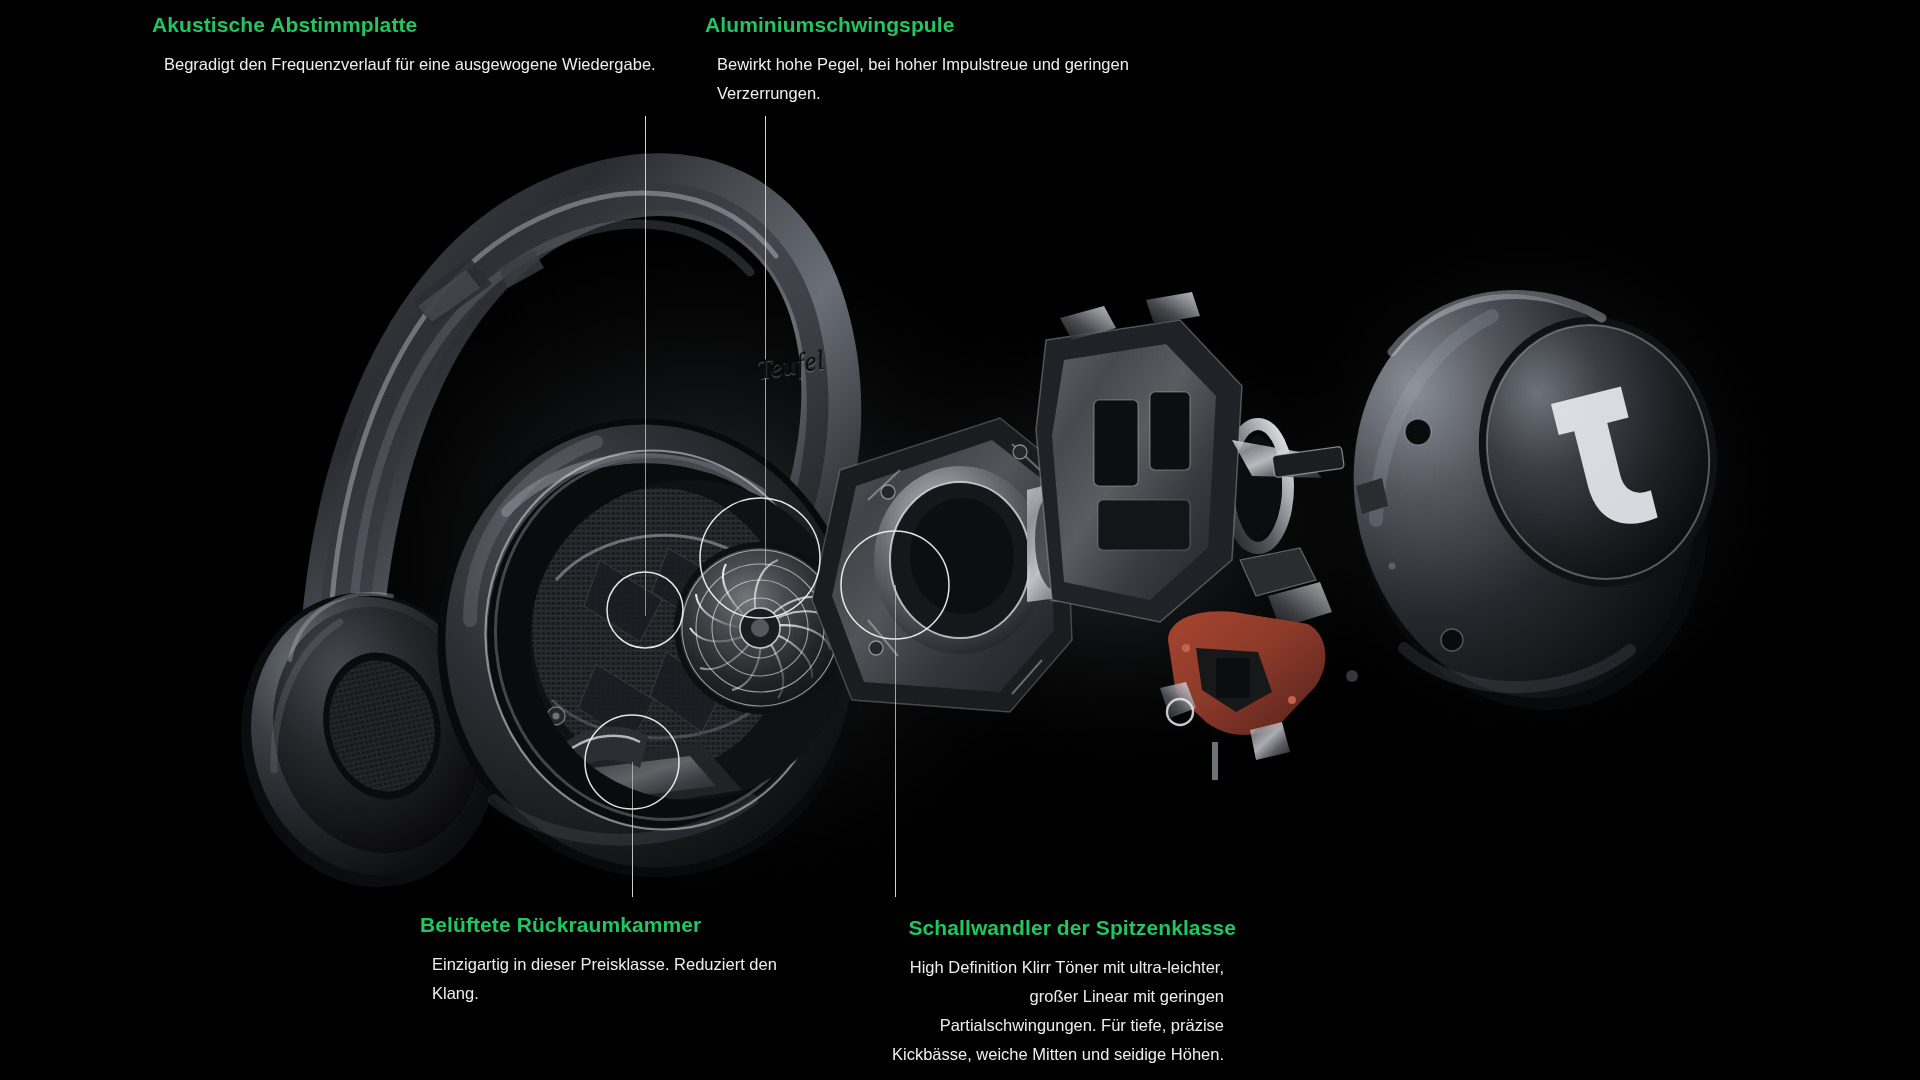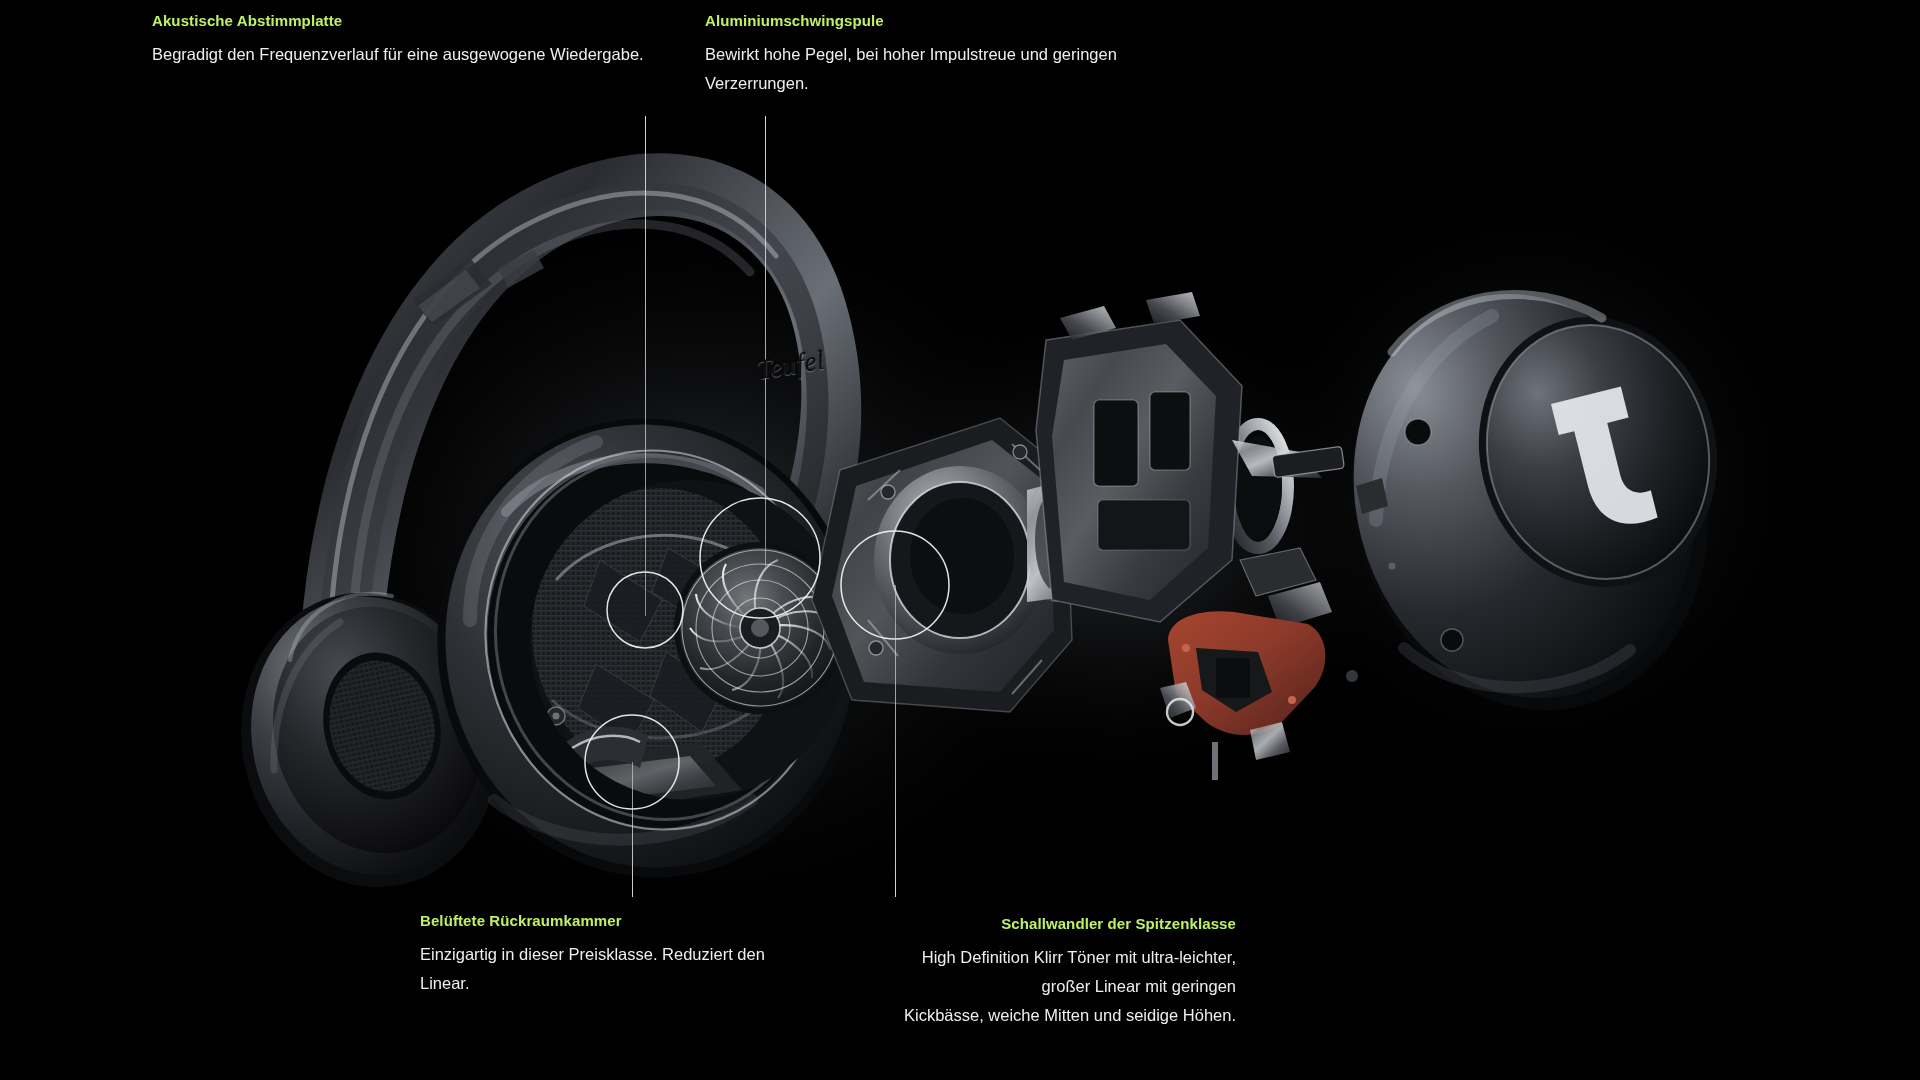--- a/index.html
+++ b/index.html
@@ -19,8 +19,8 @@
   
   .callout{position:absolute;}
   .callout .c-title{
-    font-size:15px;font-weight:700;letter-spacing:.1px;
-    color:#bef264;margin:0 0 9px 0;line-height:1.25;
+    font-size:21px;font-weight:700;letter-spacing:.1px;
+    color:#22c55e;margin:0 0 9px 0;line-height:1.25;
   }
   .callout .c-body{
     font-size:16.5px;font-weight:400;line-height:1.75;

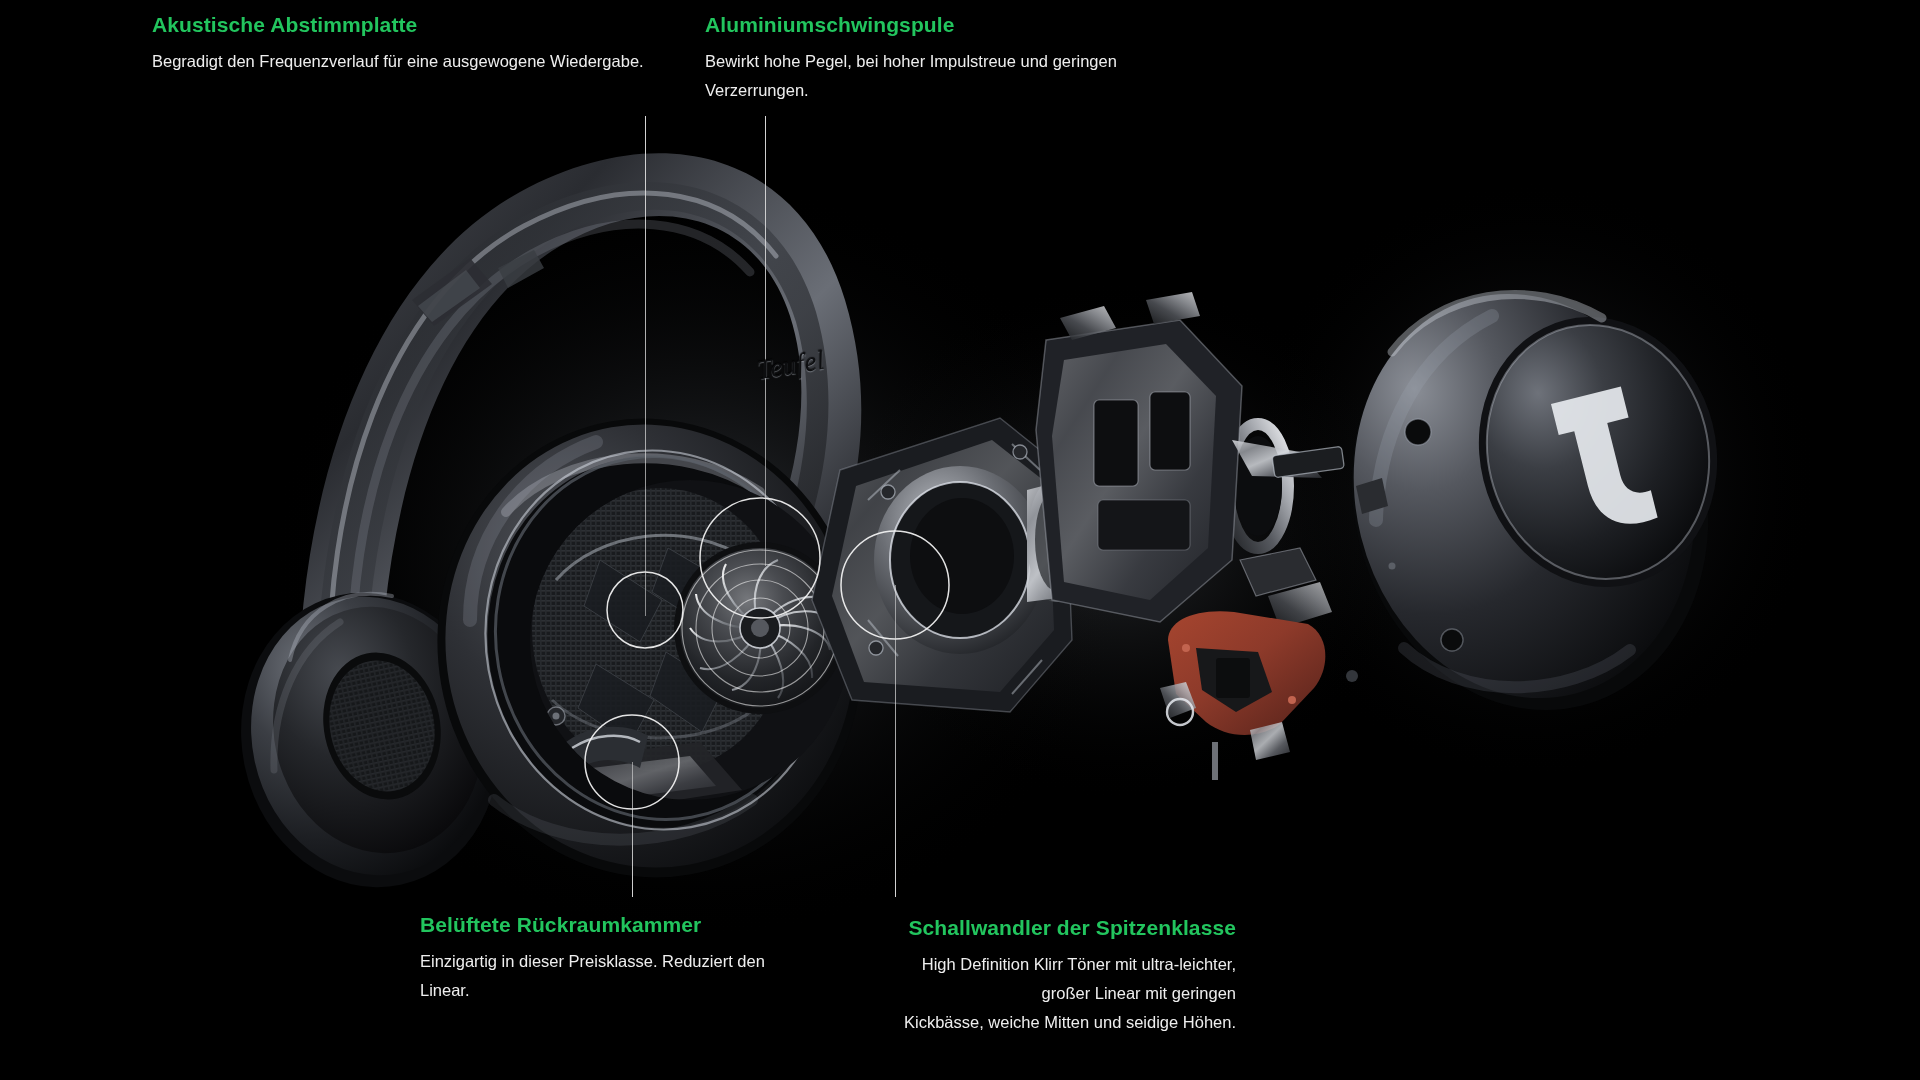--- a/index.html
+++ b/index.html
@@ -24,7 +24,7 @@
   }
   .callout .c-body{
     font-size:16.5px;font-weight:400;line-height:1.75;
-    color:#eeeeee;margin:0;
+    color:#eeeeee;margin:12px;
   }
   .callout .c-body span{display:block;white-space:nowrap;}
 

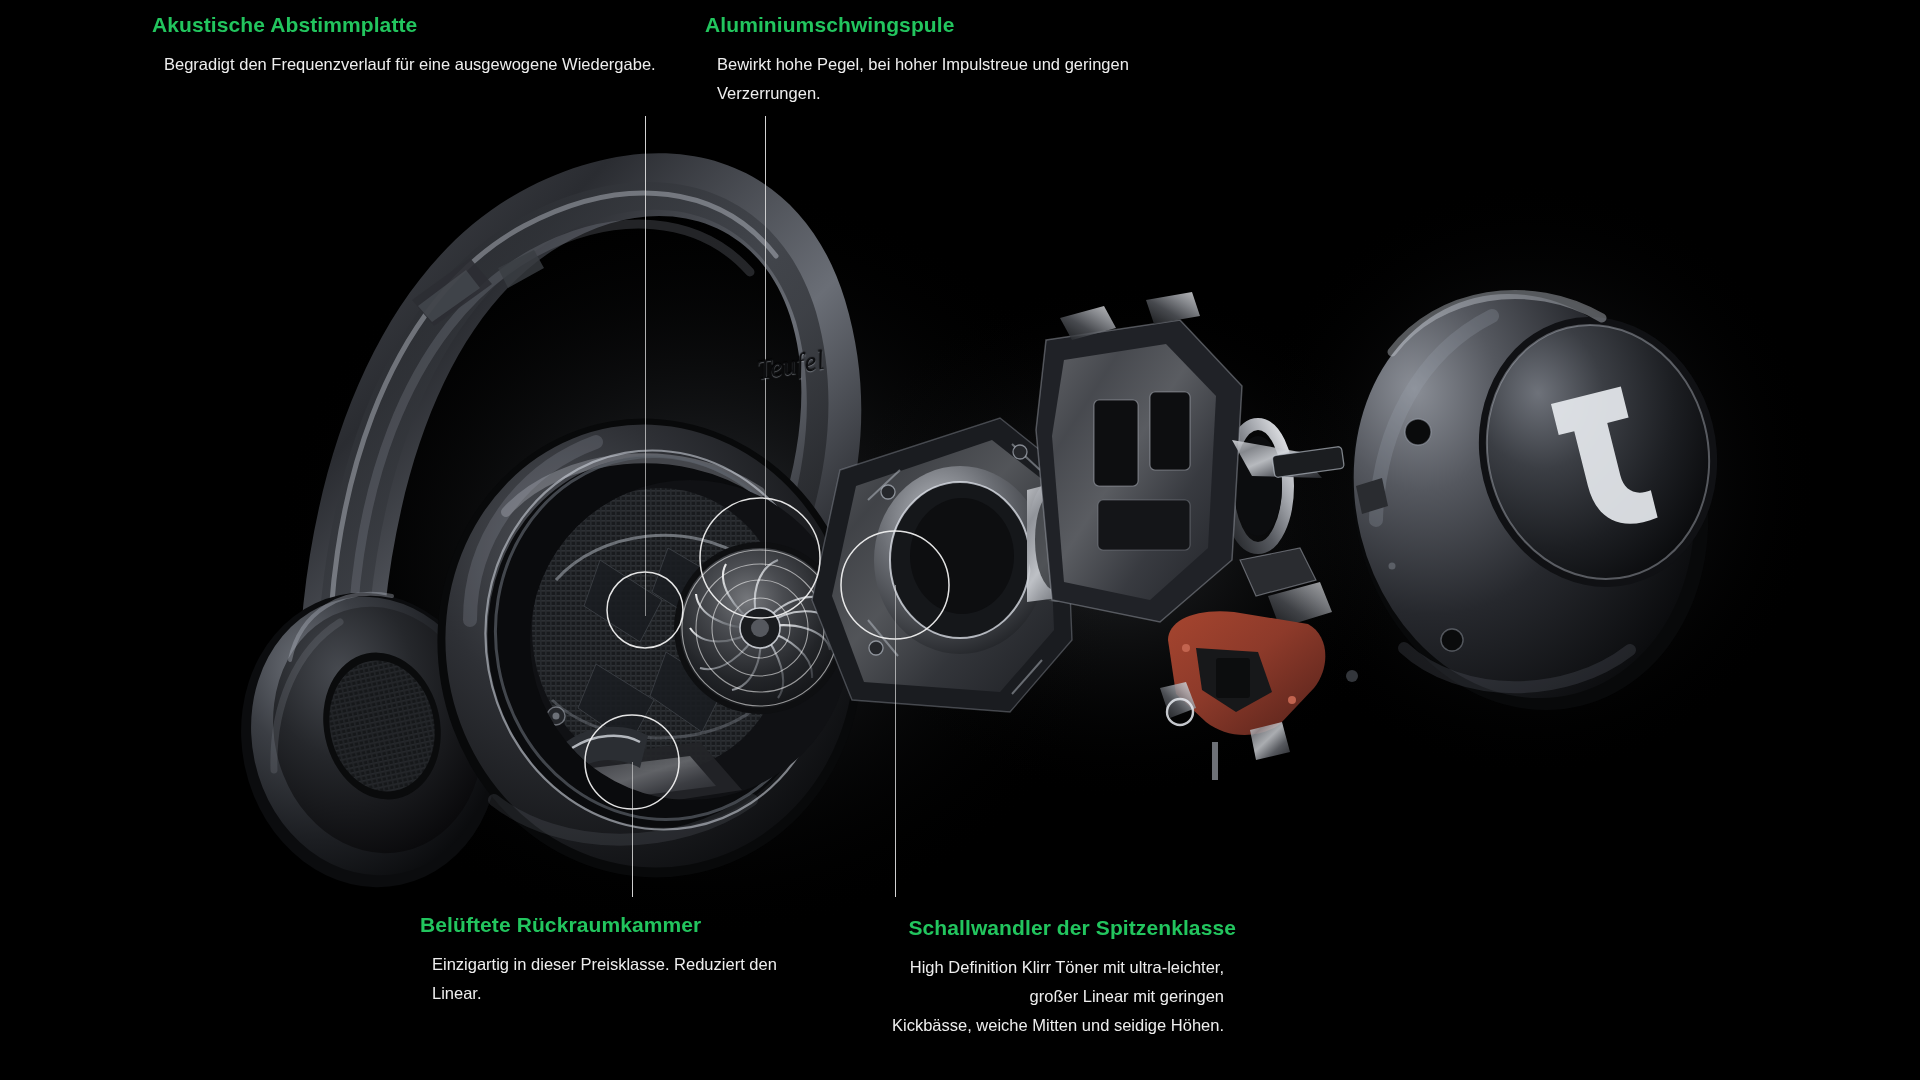--- a/index.html
+++ b/index.html
@@ -360,7 +360,7 @@
     <p class="c-title">Belüftete Rückraumkammer</p>
     <p class="c-body">
       <span>Einzigartig in dieser Preisklasse. Reduziert den</span>
-      <span>Linear.</span>
+      <span>Klang.</span>
     </p>
   </div>
 

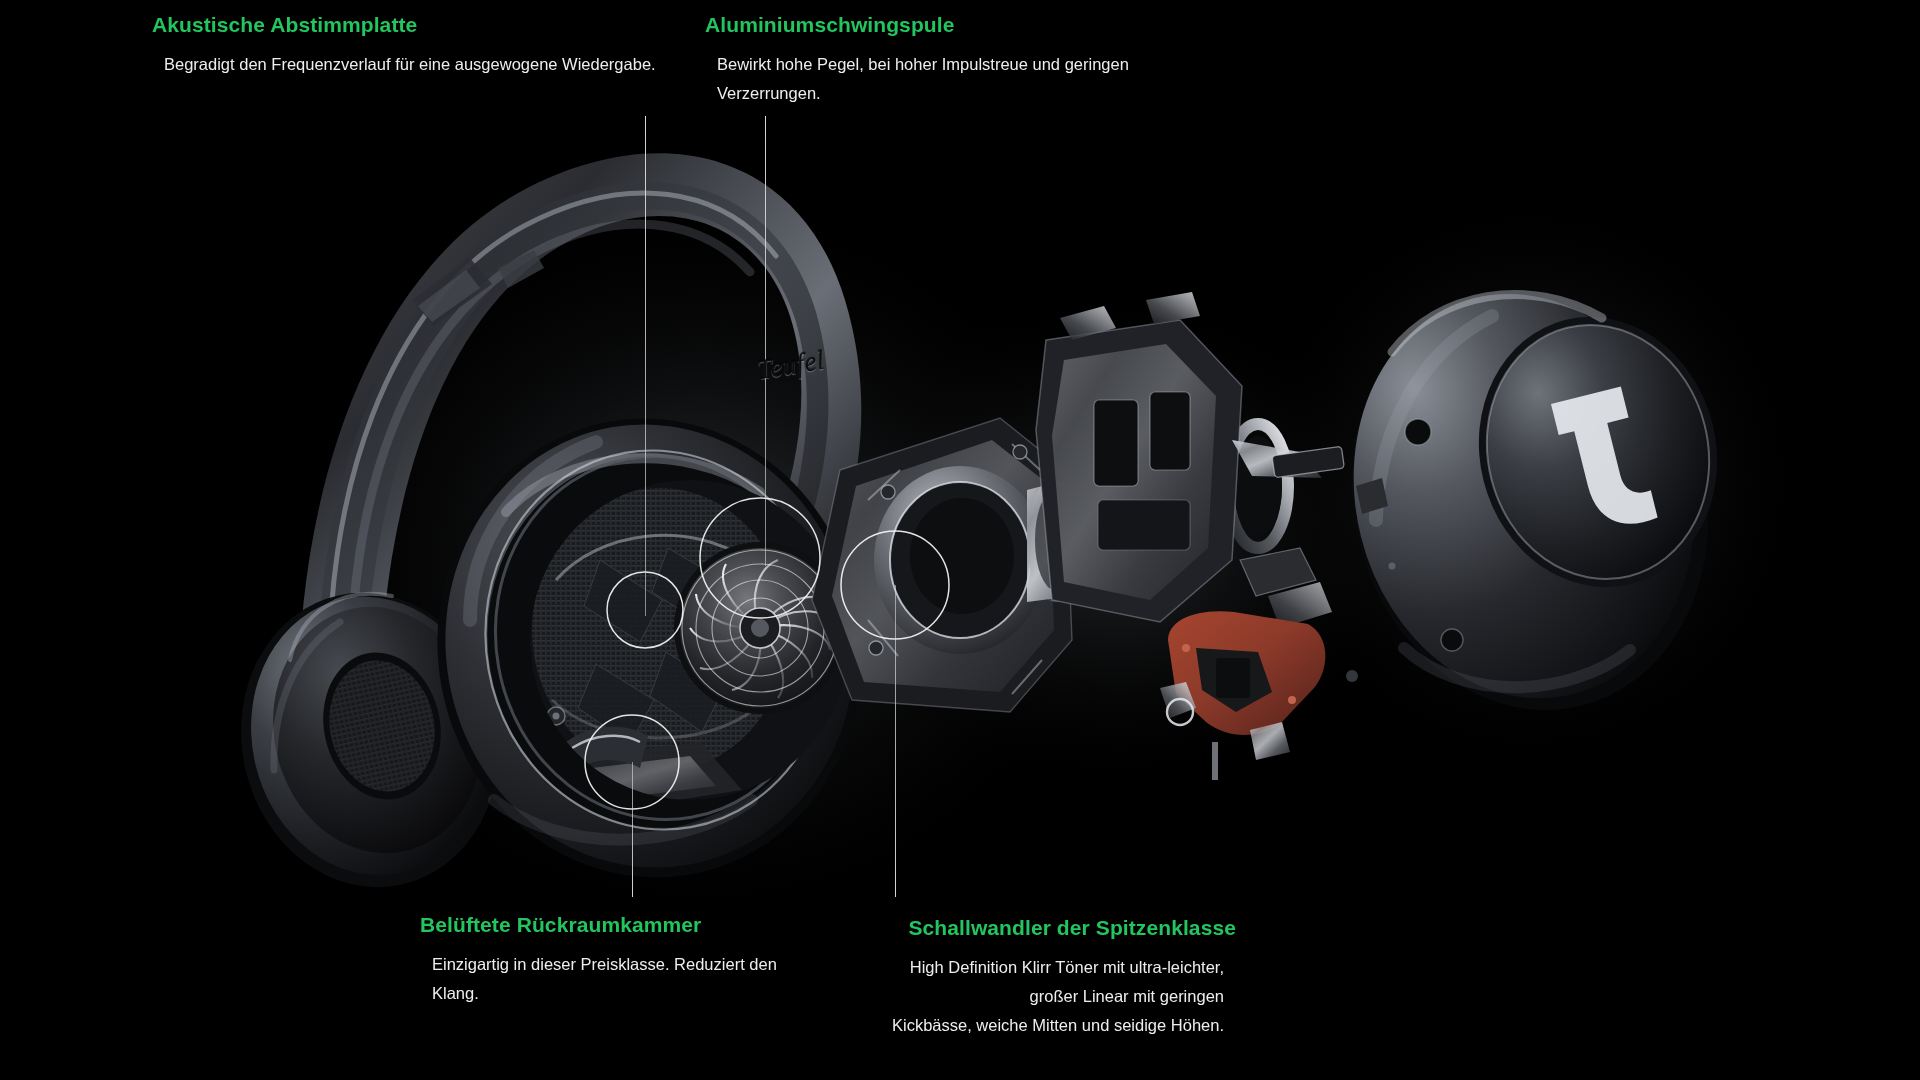--- a/index.html
+++ b/index.html
@@ -369,6 +369,7 @@
     <p class="c-body">
       <span>High Definition Klirr Töner mit ultra-leichter,</span>
       <span>großer Linear mit geringen</span>
+      <span>Partialschwingungen. Für tiefe, präzise</span>
       <span>Kickbässe, weiche Mitten und seidige Höhen.</span>
     </p>
   </div>

